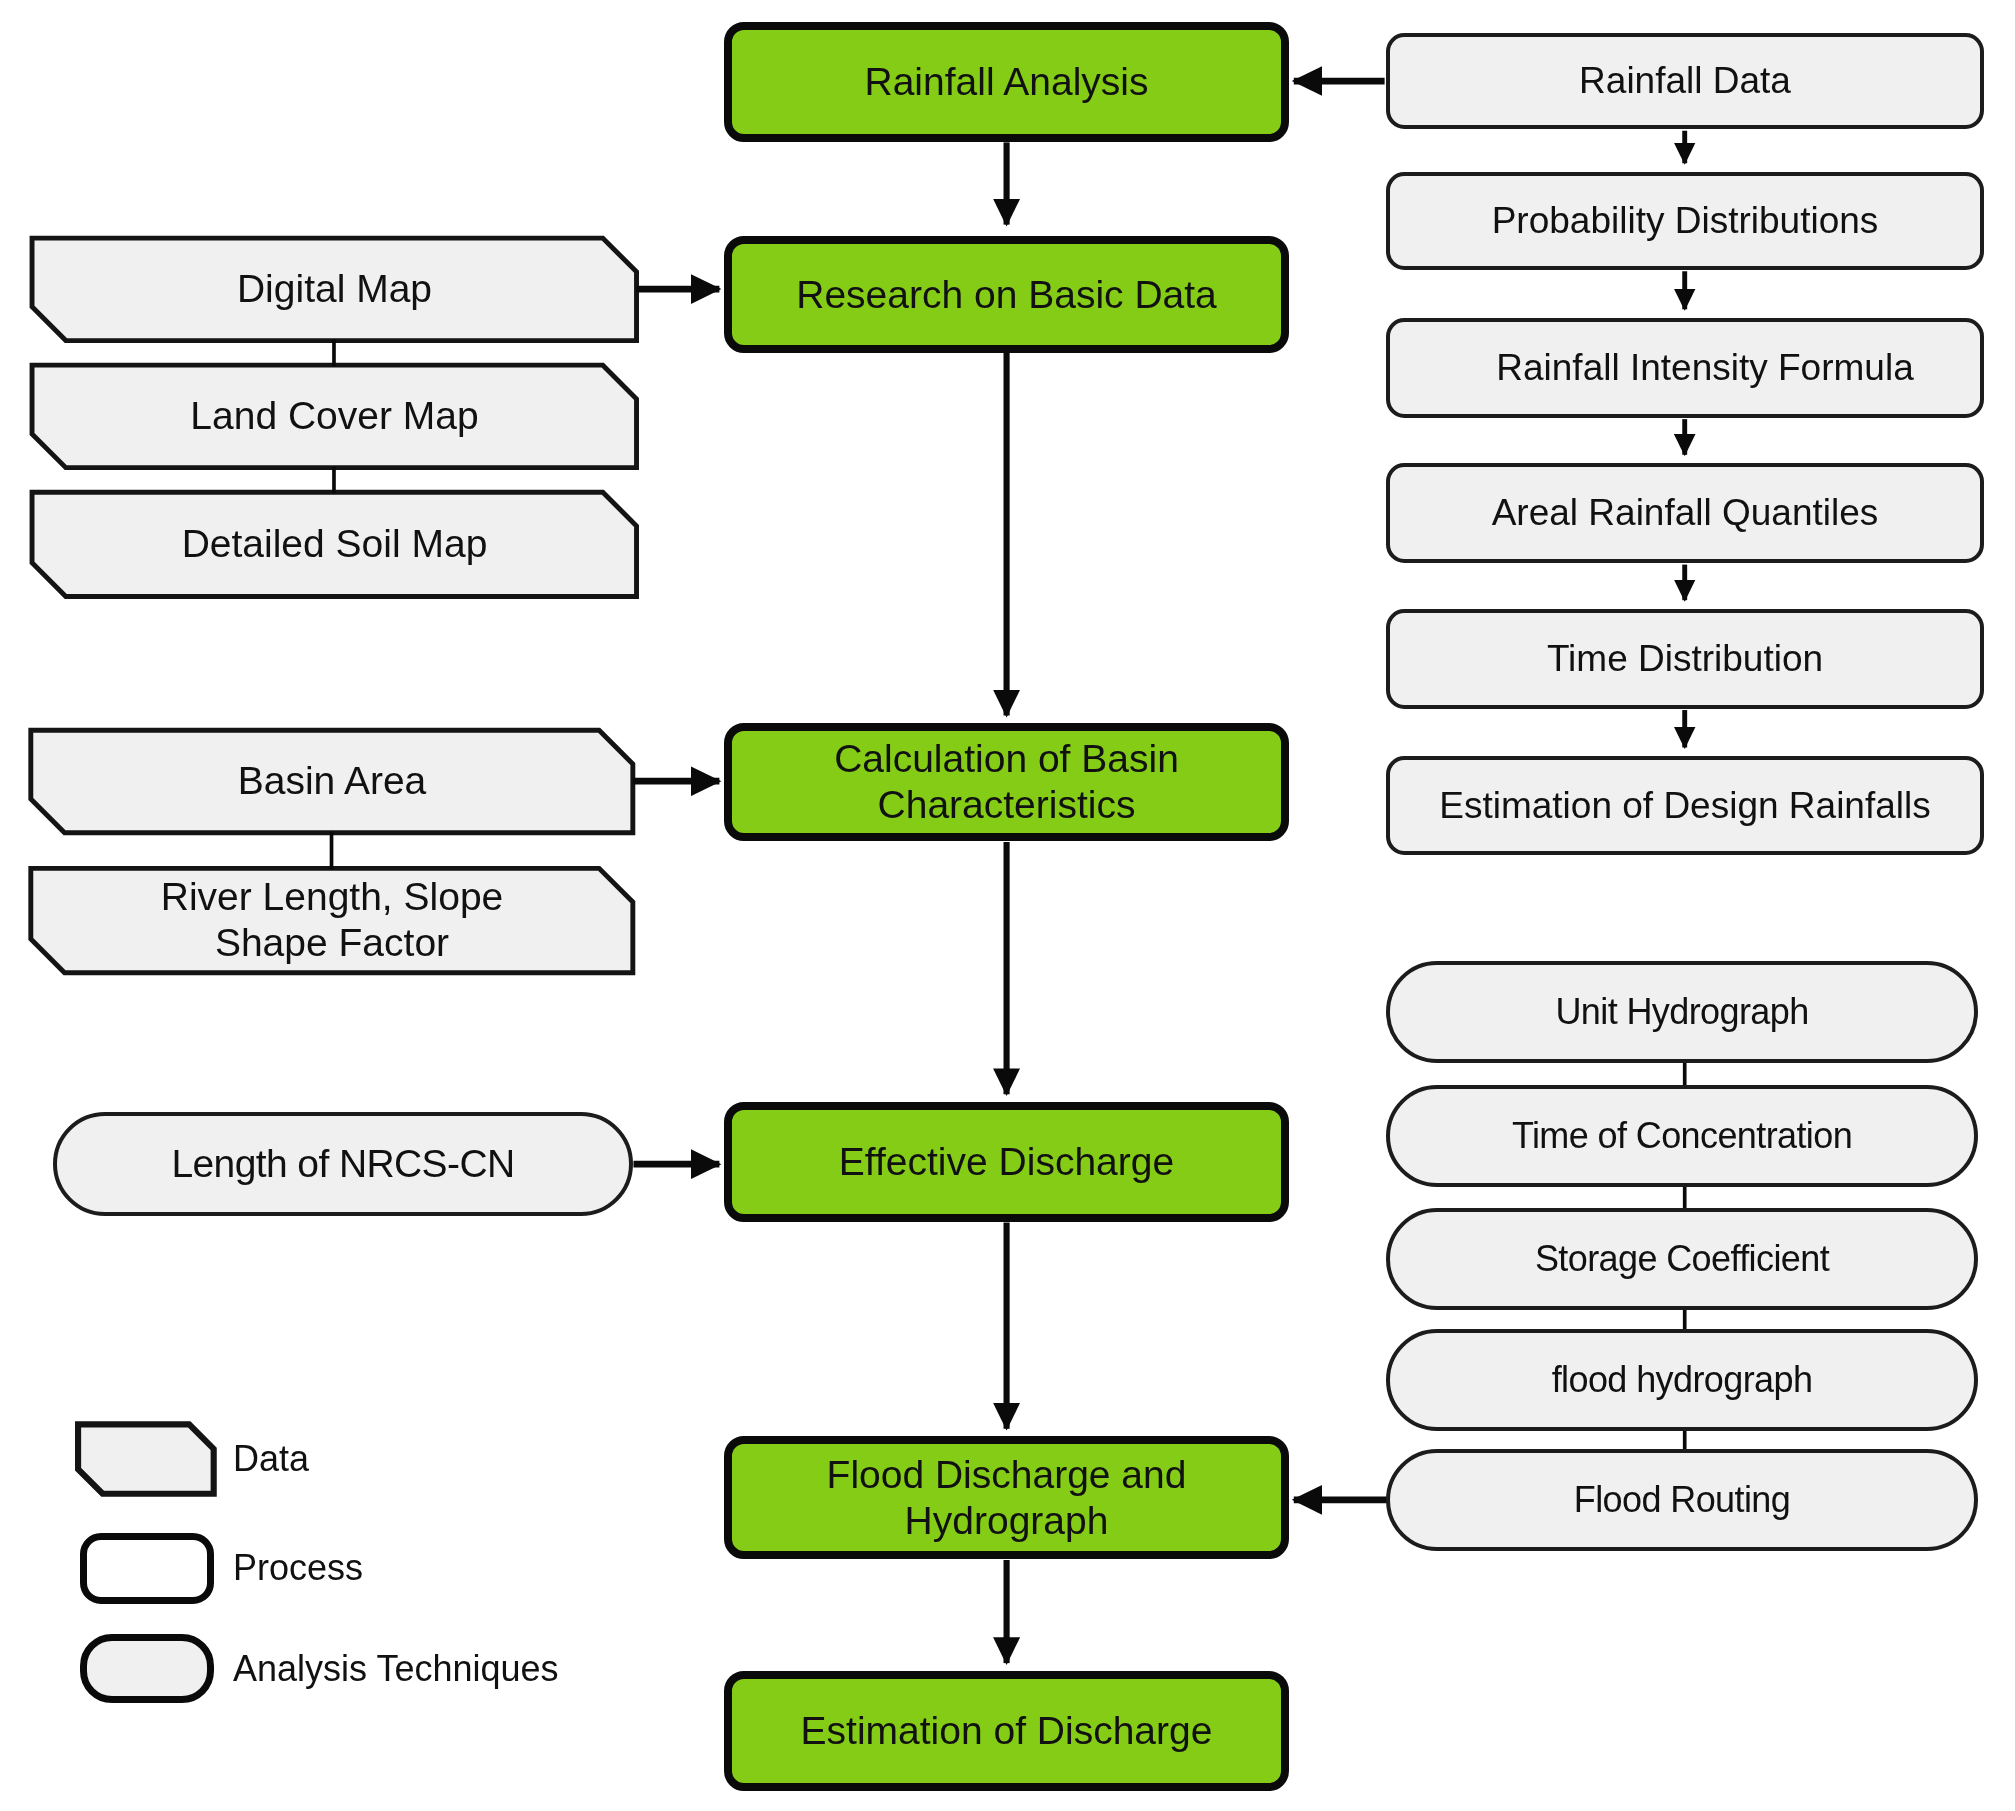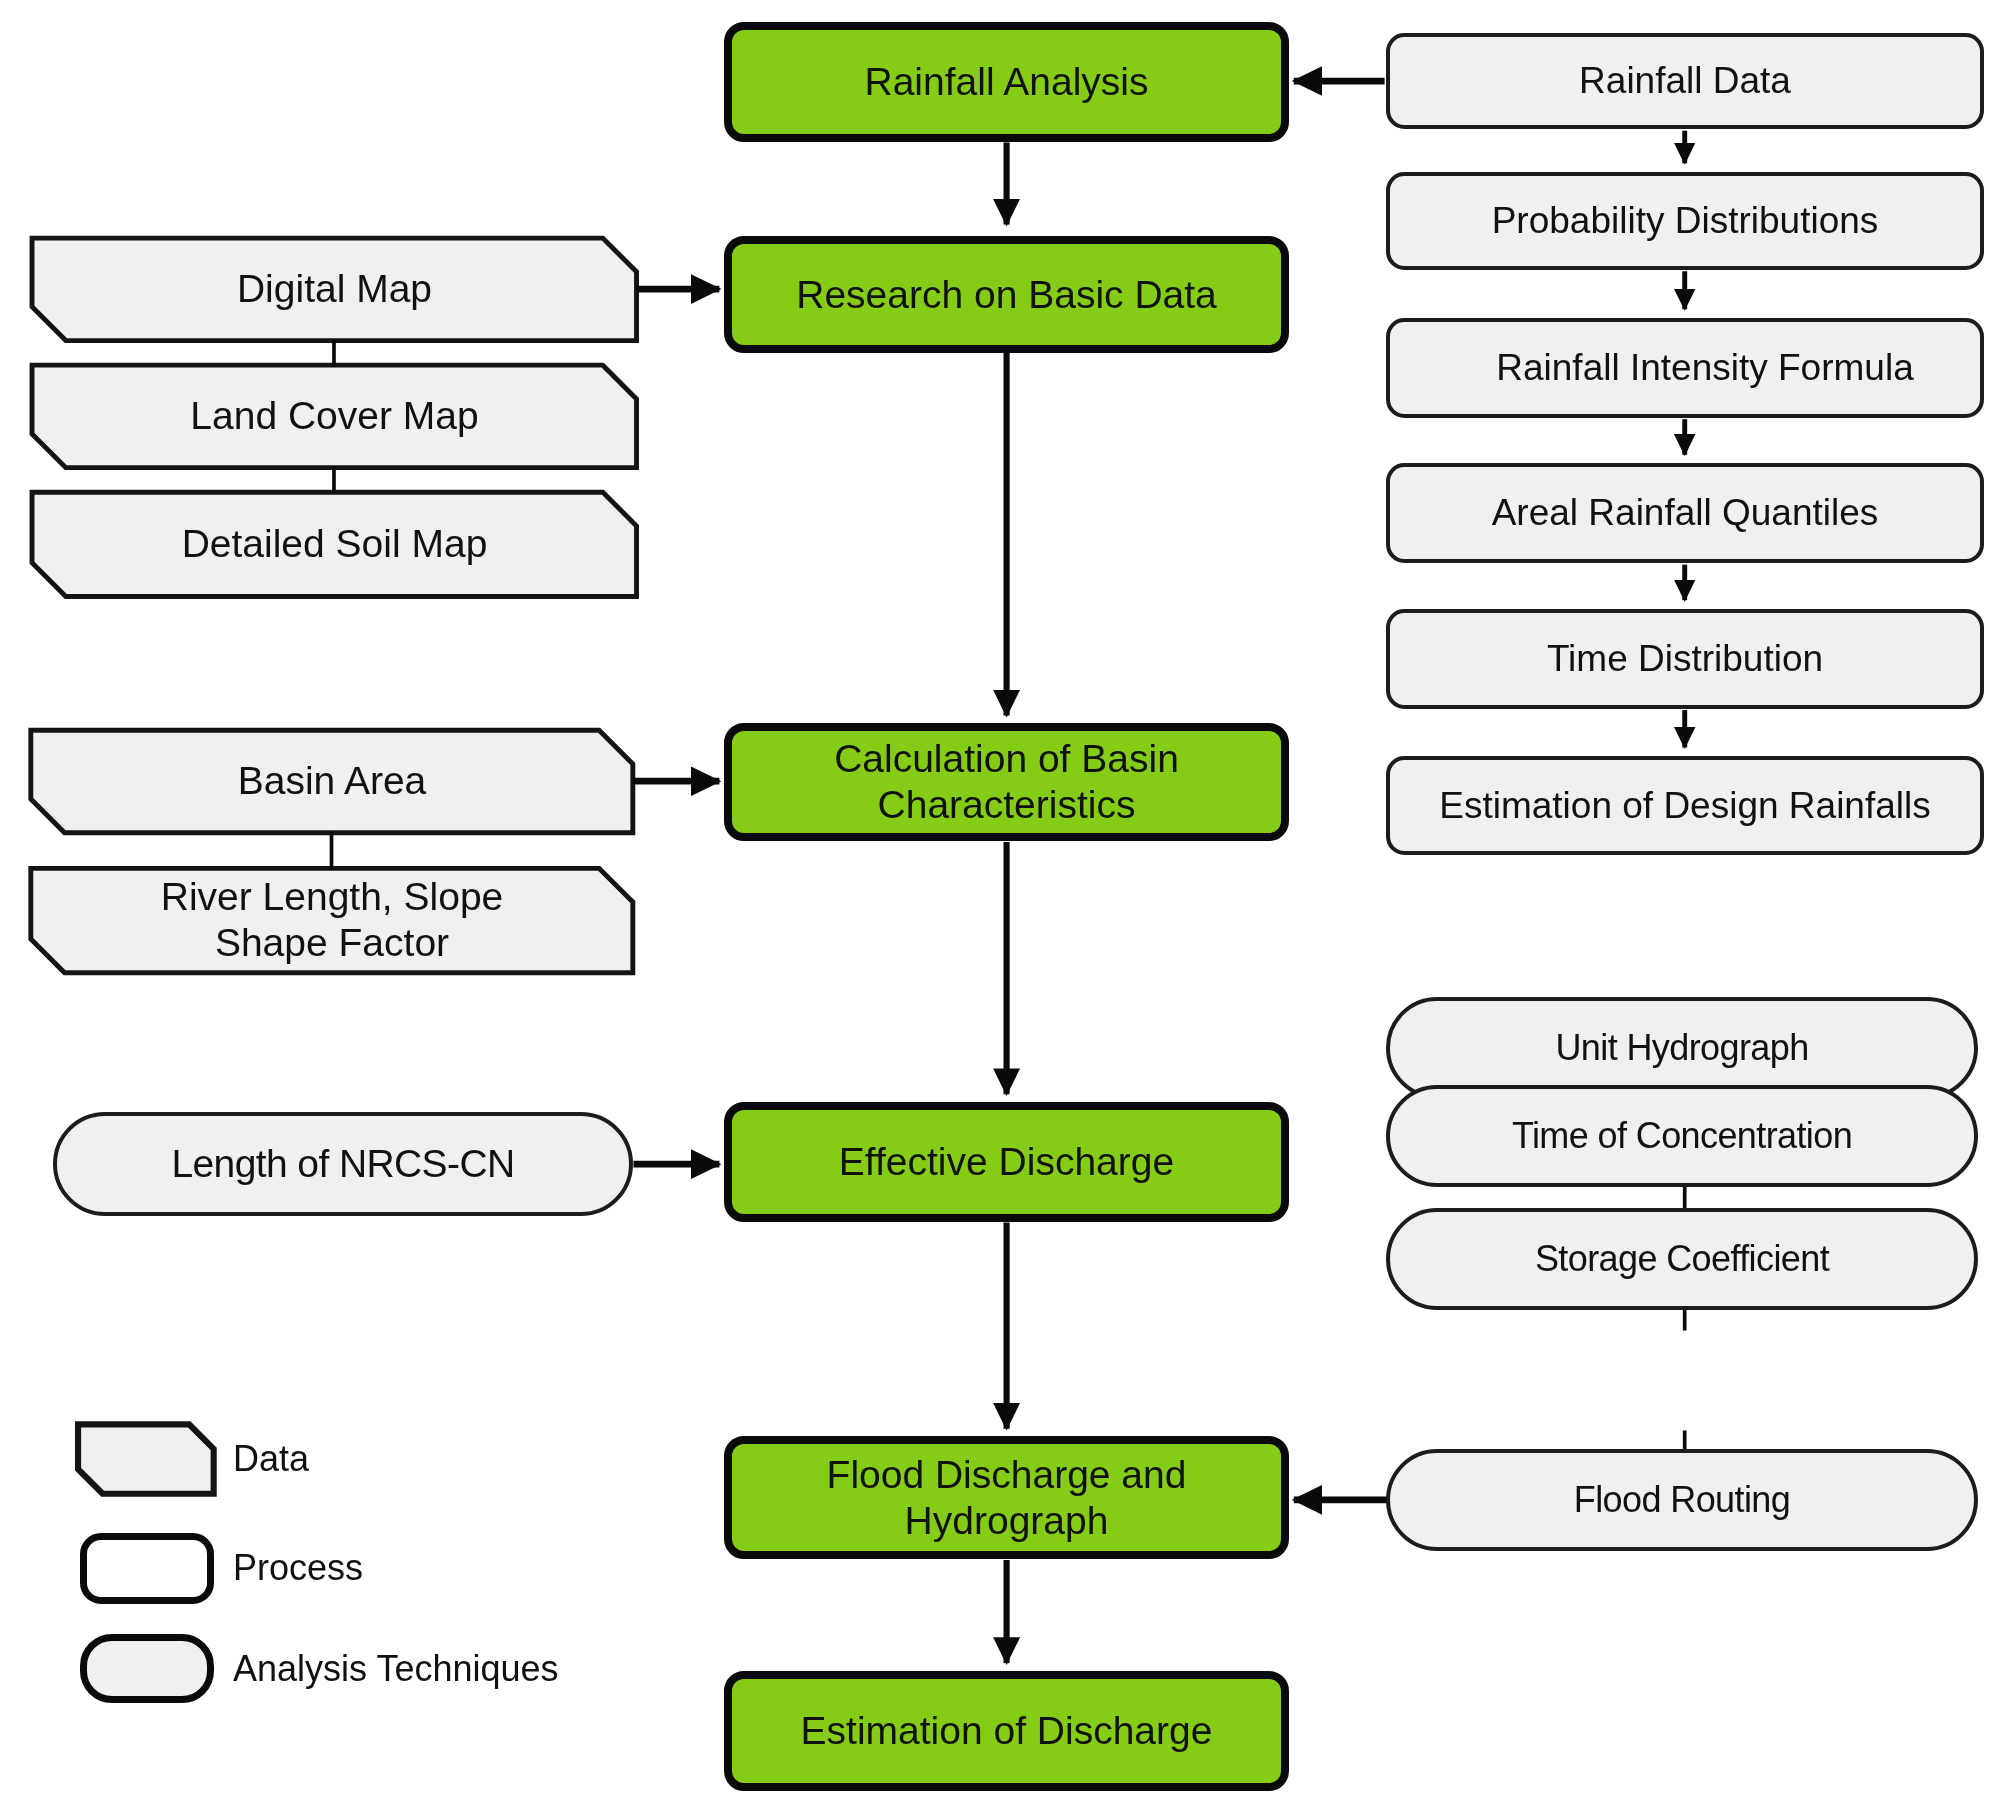--- a/index.html
+++ b/index.html
@@ -137,7 +137,7 @@
   <div class="node dbox" style="left:1386px;top:756px;width:598px;height:99px;">Estimation of Design Rainfalls</div>
 
   <div class="node pill" style="left:53px;top:1112px;width:580px;height:104px;font-size:39px;">Length of NRCS-CN</div>
-  <div class="node pill" style="left:1386px;top:961px;width:592px;height:102px;margin-top:36px;">Unit Hydrograph</div>
+  <div class="node pill" style="left:1386px;top:961px;width:592px;height:102px;">Unit Hydrograph</div>
   <div class="node pill" style="left:1386px;top:1085px;width:592px;height:102px;">Time of Concentration</div>
   <div class="node pill" style="left:1386px;top:1208px;width:592px;height:102px;">Storage Coefficient</div>
   <div class="node pill" style="left:1386px;top:1449px;width:592px;height:102px;">Flood Routing</div>

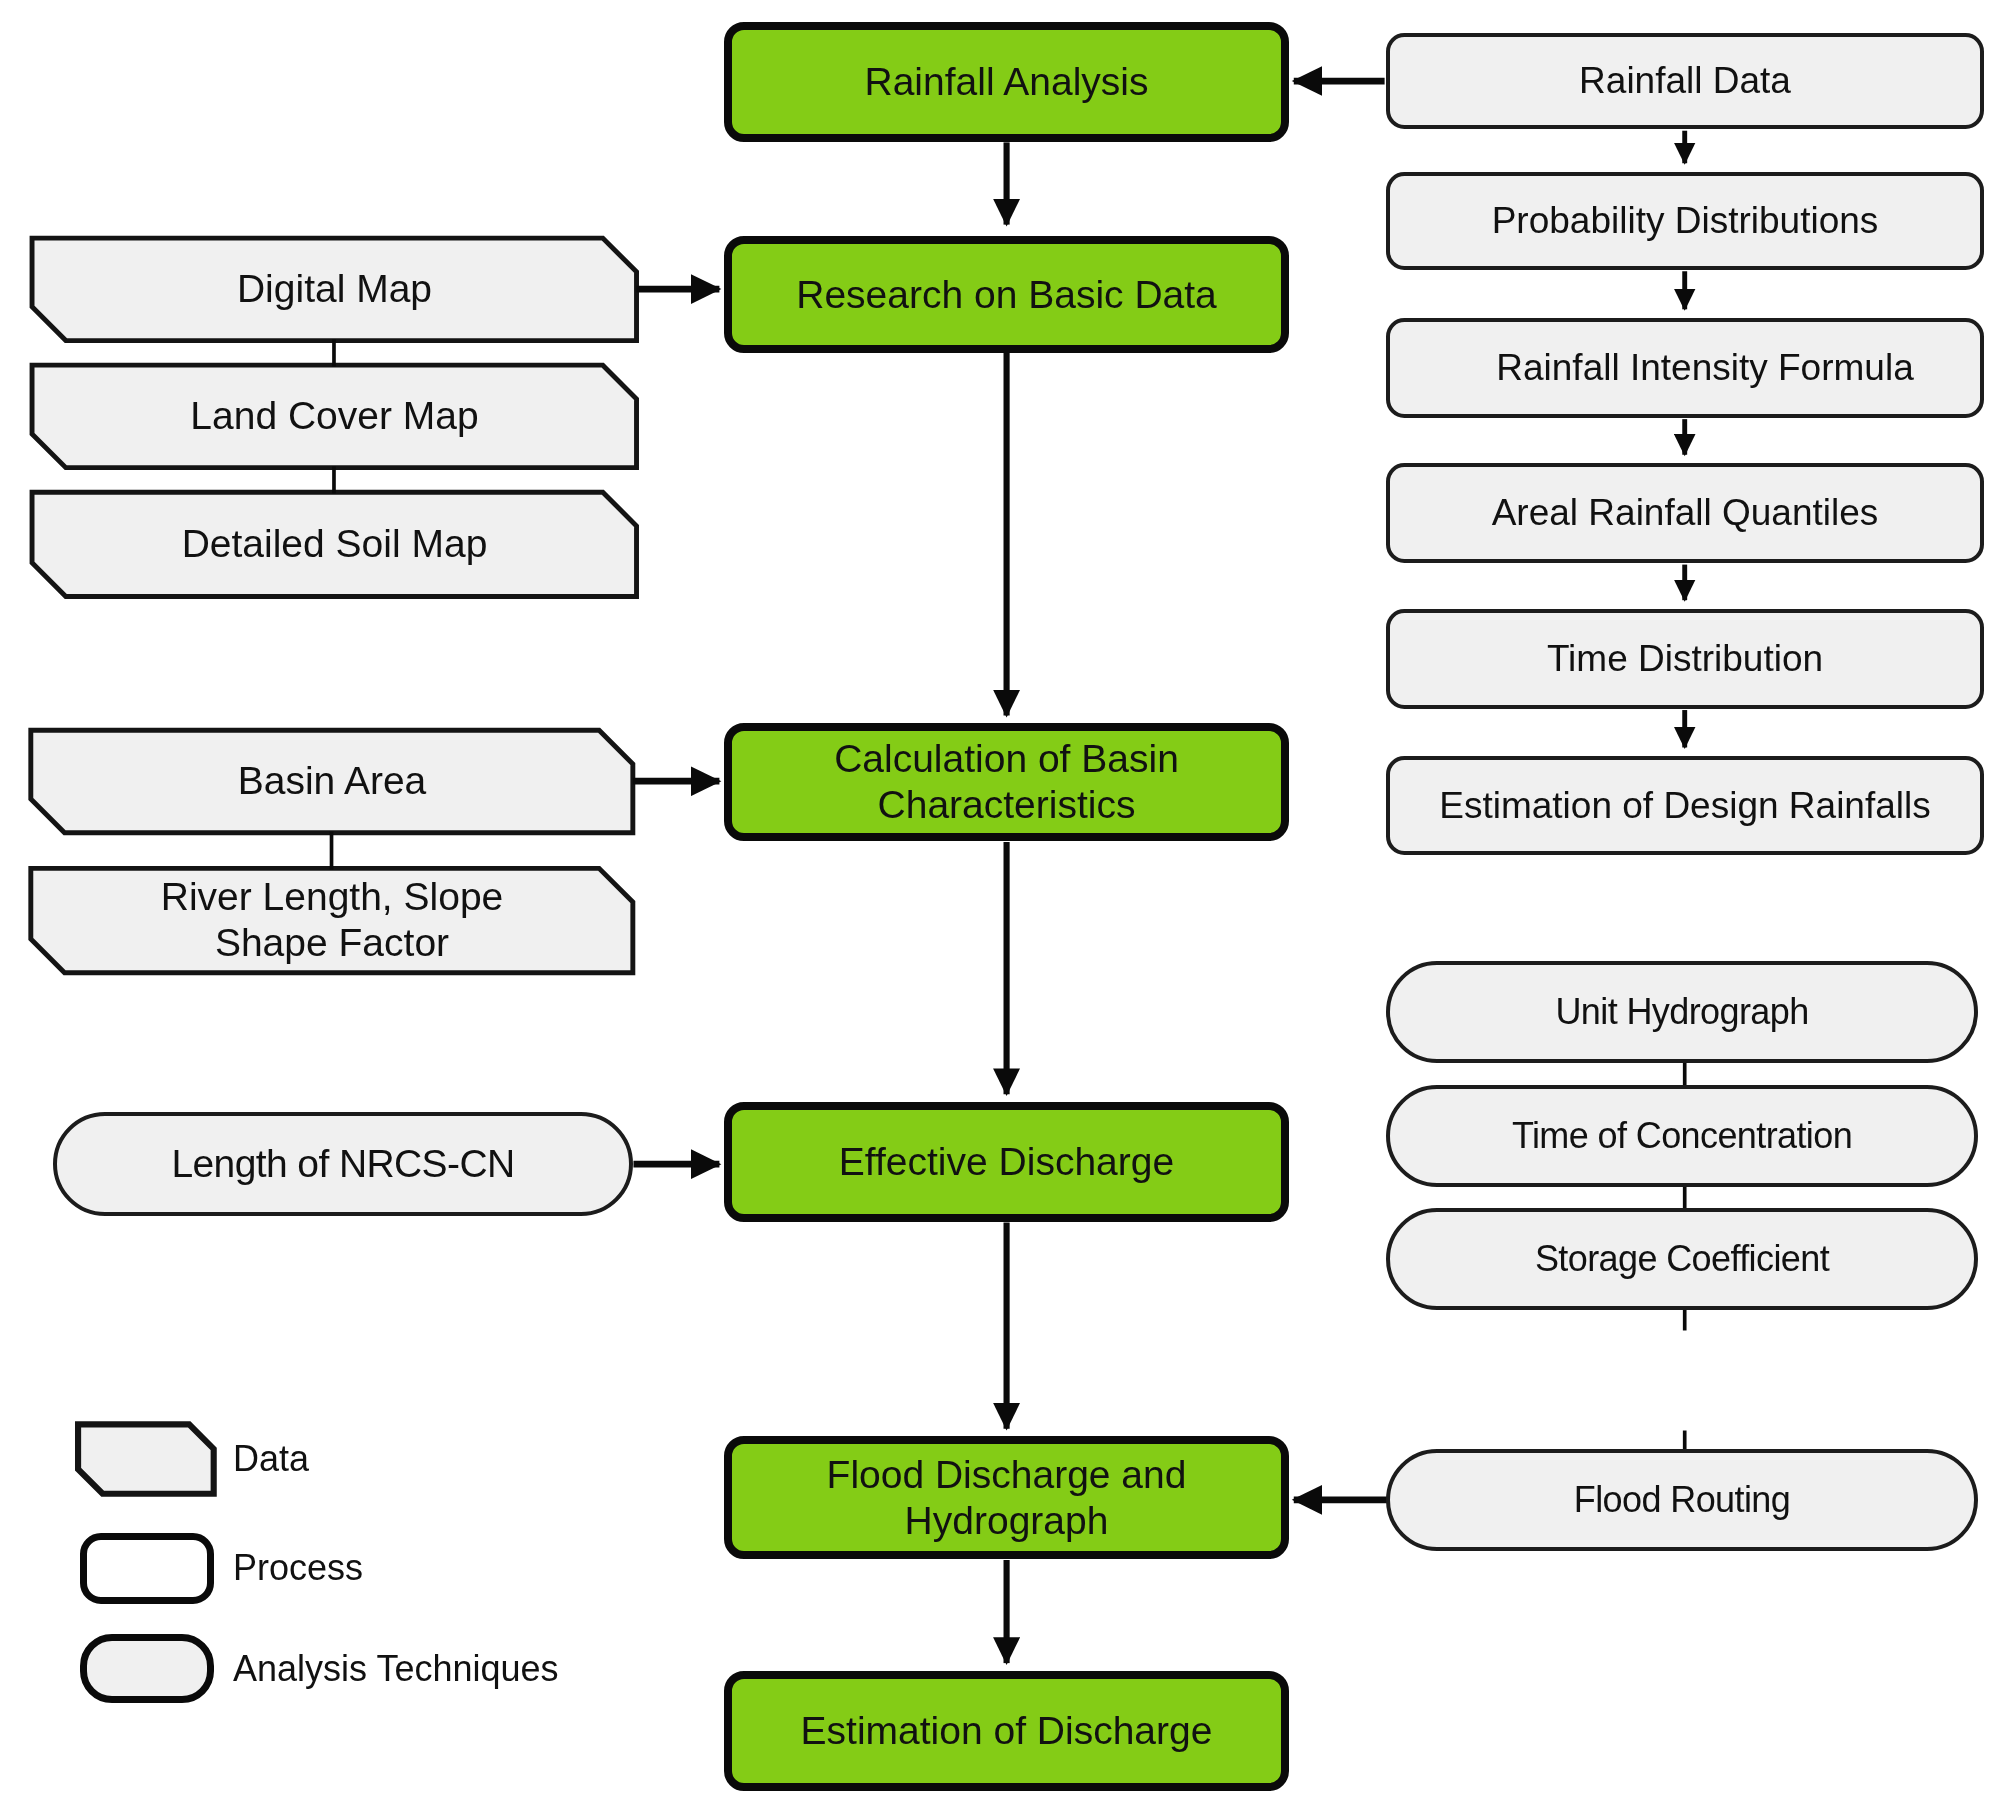--- a/index.html
+++ b/index.html
@@ -140,6 +140,7 @@
   <div class="node pill" style="left:1386px;top:961px;width:592px;height:102px;">Unit Hydrograph</div>
   <div class="node pill" style="left:1386px;top:1085px;width:592px;height:102px;">Time of Concentration</div>
   <div class="node pill" style="left:1386px;top:1208px;width:592px;height:102px;">Storage Coefficient</div>
+  <div class="node pill" style="left:1386px;top:1329px;width:592px;height:102px;">flood hydrograph</div>
   <div class="node pill" style="left:1386px;top:1449px;width:592px;height:102px;">Flood Routing</div>
 
   <div class="legend-swatch legend-process" style="left:80px;top:1533px;width:134px;height:71px;"></div>

